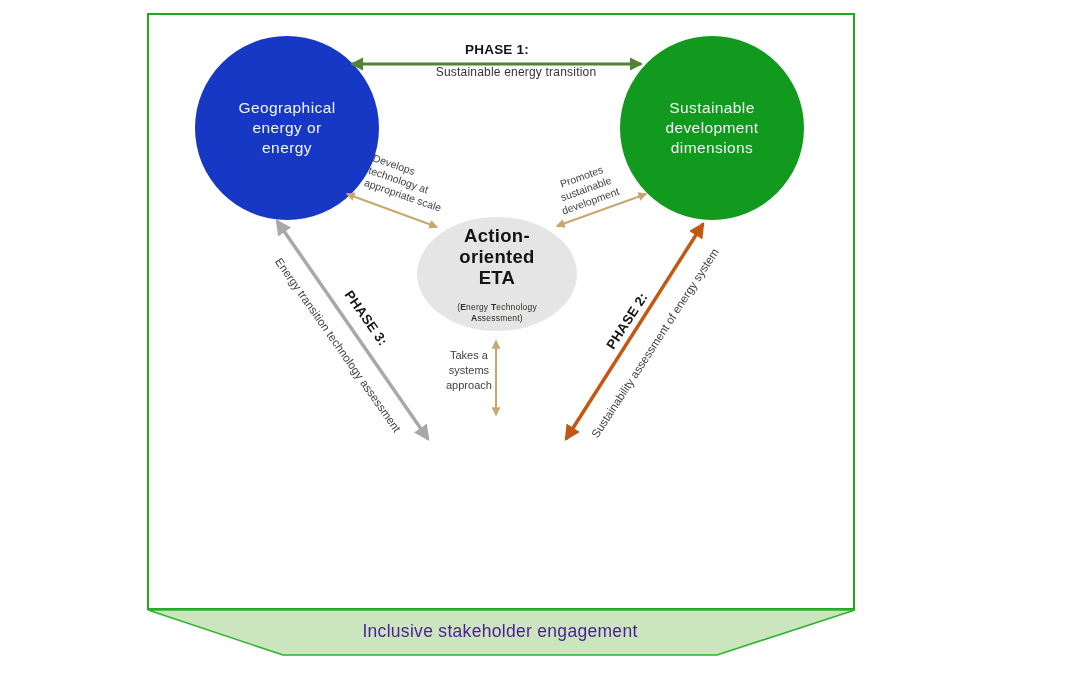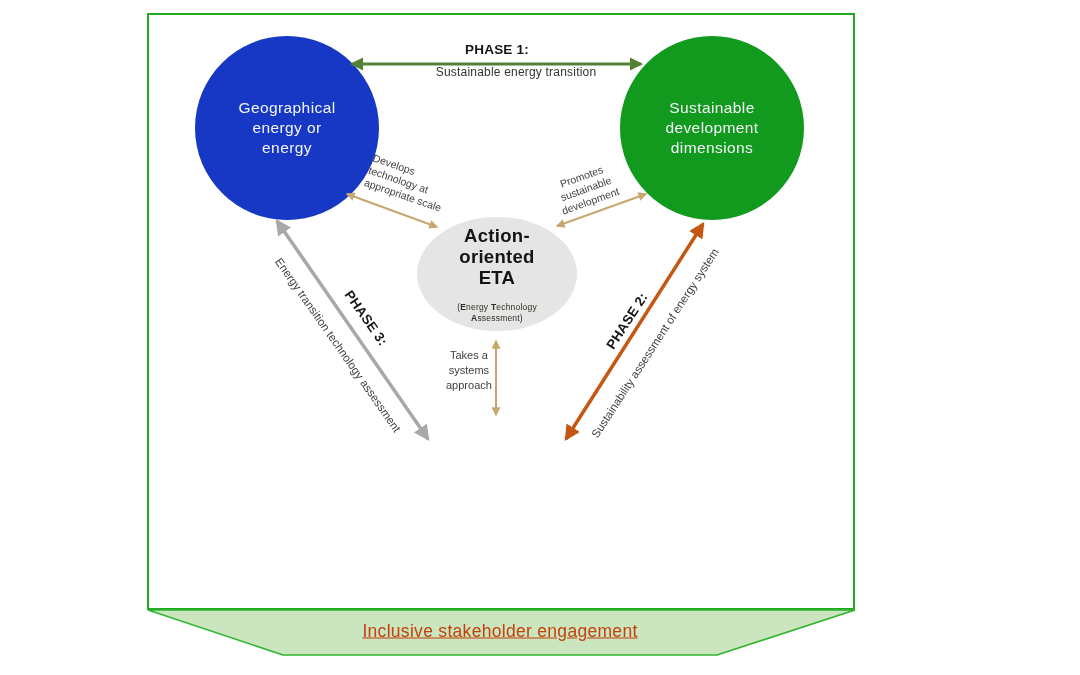--- a/index.html
+++ b/index.html
@@ -36,7 +36,7 @@
   .p2-title{left:627px;top:321px;transform:translate(-50%,-50%) rotate(-57deg);}
   .p2-sub{left:655px;top:343px;transform:translate(-50%,-50%) rotate(-57deg);font-size:11.5px;color:#404040;}
 
-  .banner-label{left:500px;top:631px;transform:translate(-50%,-50%);font-size:17.5px;color:#c2410c;letter-spacing:.3px;white-space:nowrap;text-decoration:underline;}
+  .banner-label{left:500px;top:631px;transform:translate(-50%,-50%);font-size:17.5px;color:#4c1d95;letter-spacing:.3px;white-space:nowrap;}
 </style>
 </head>
 <body>

